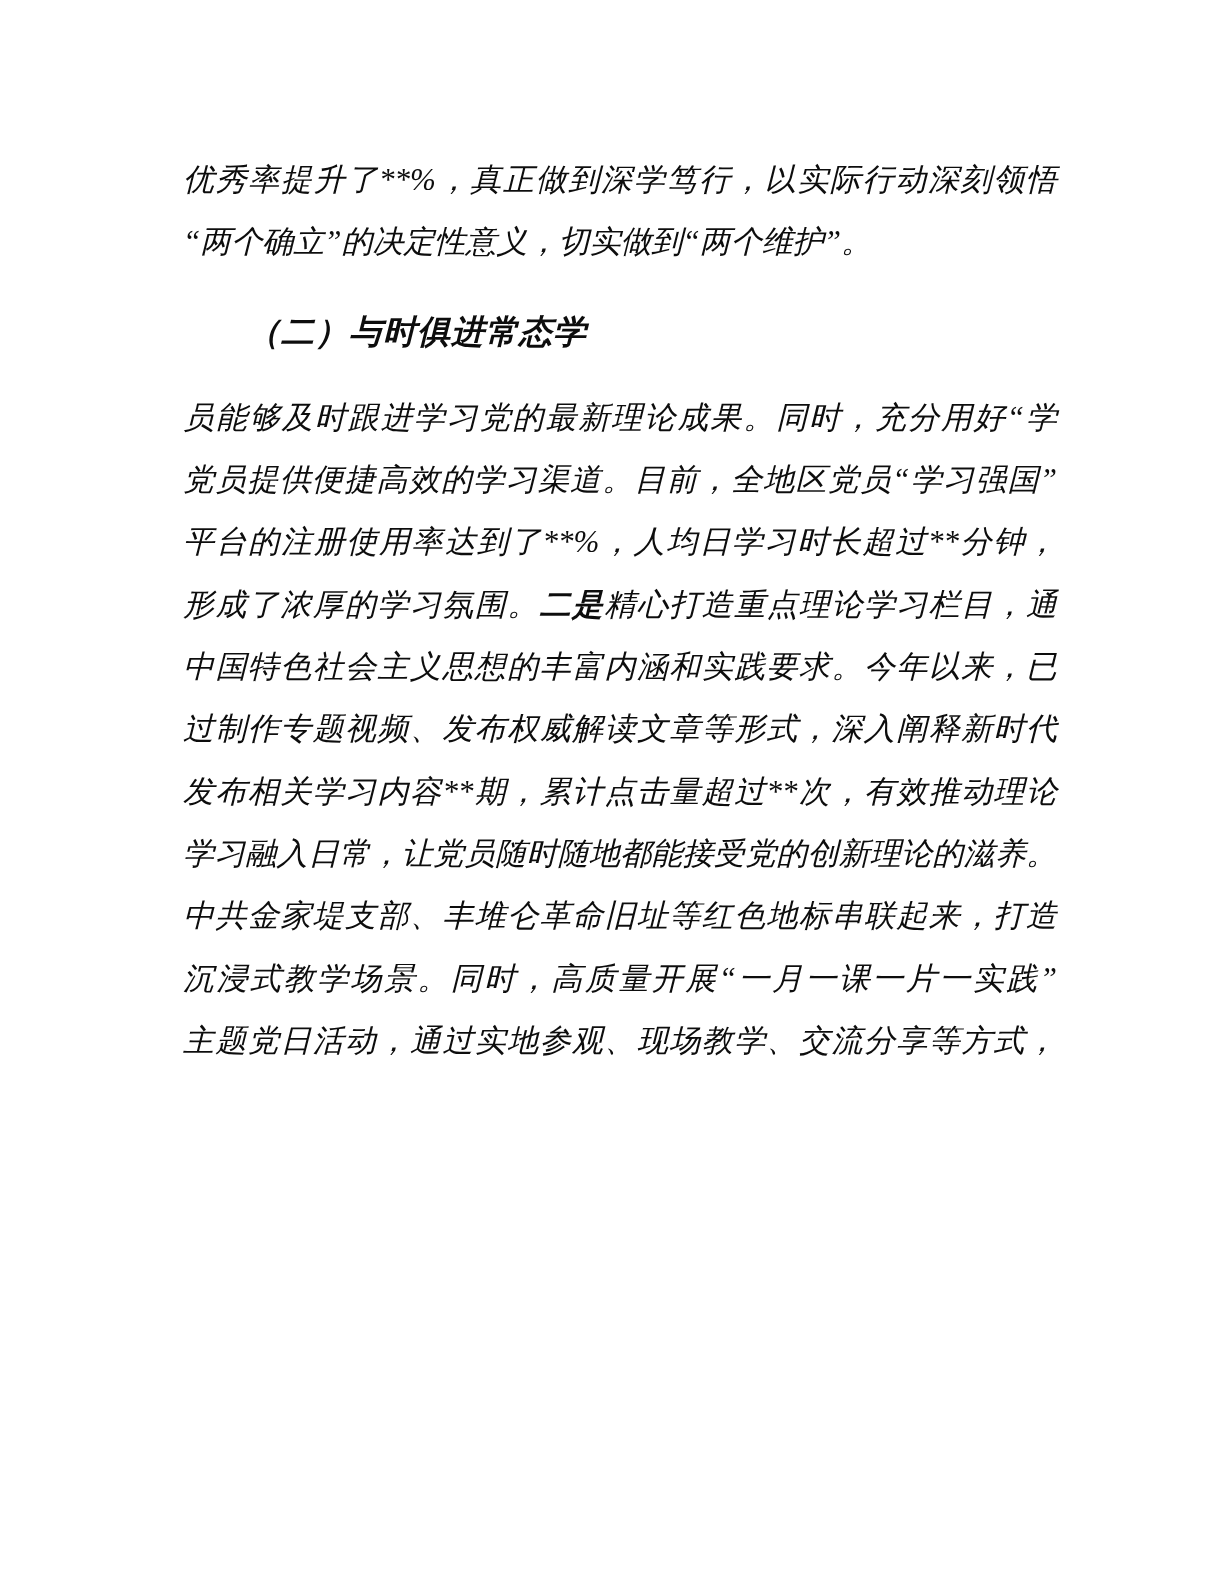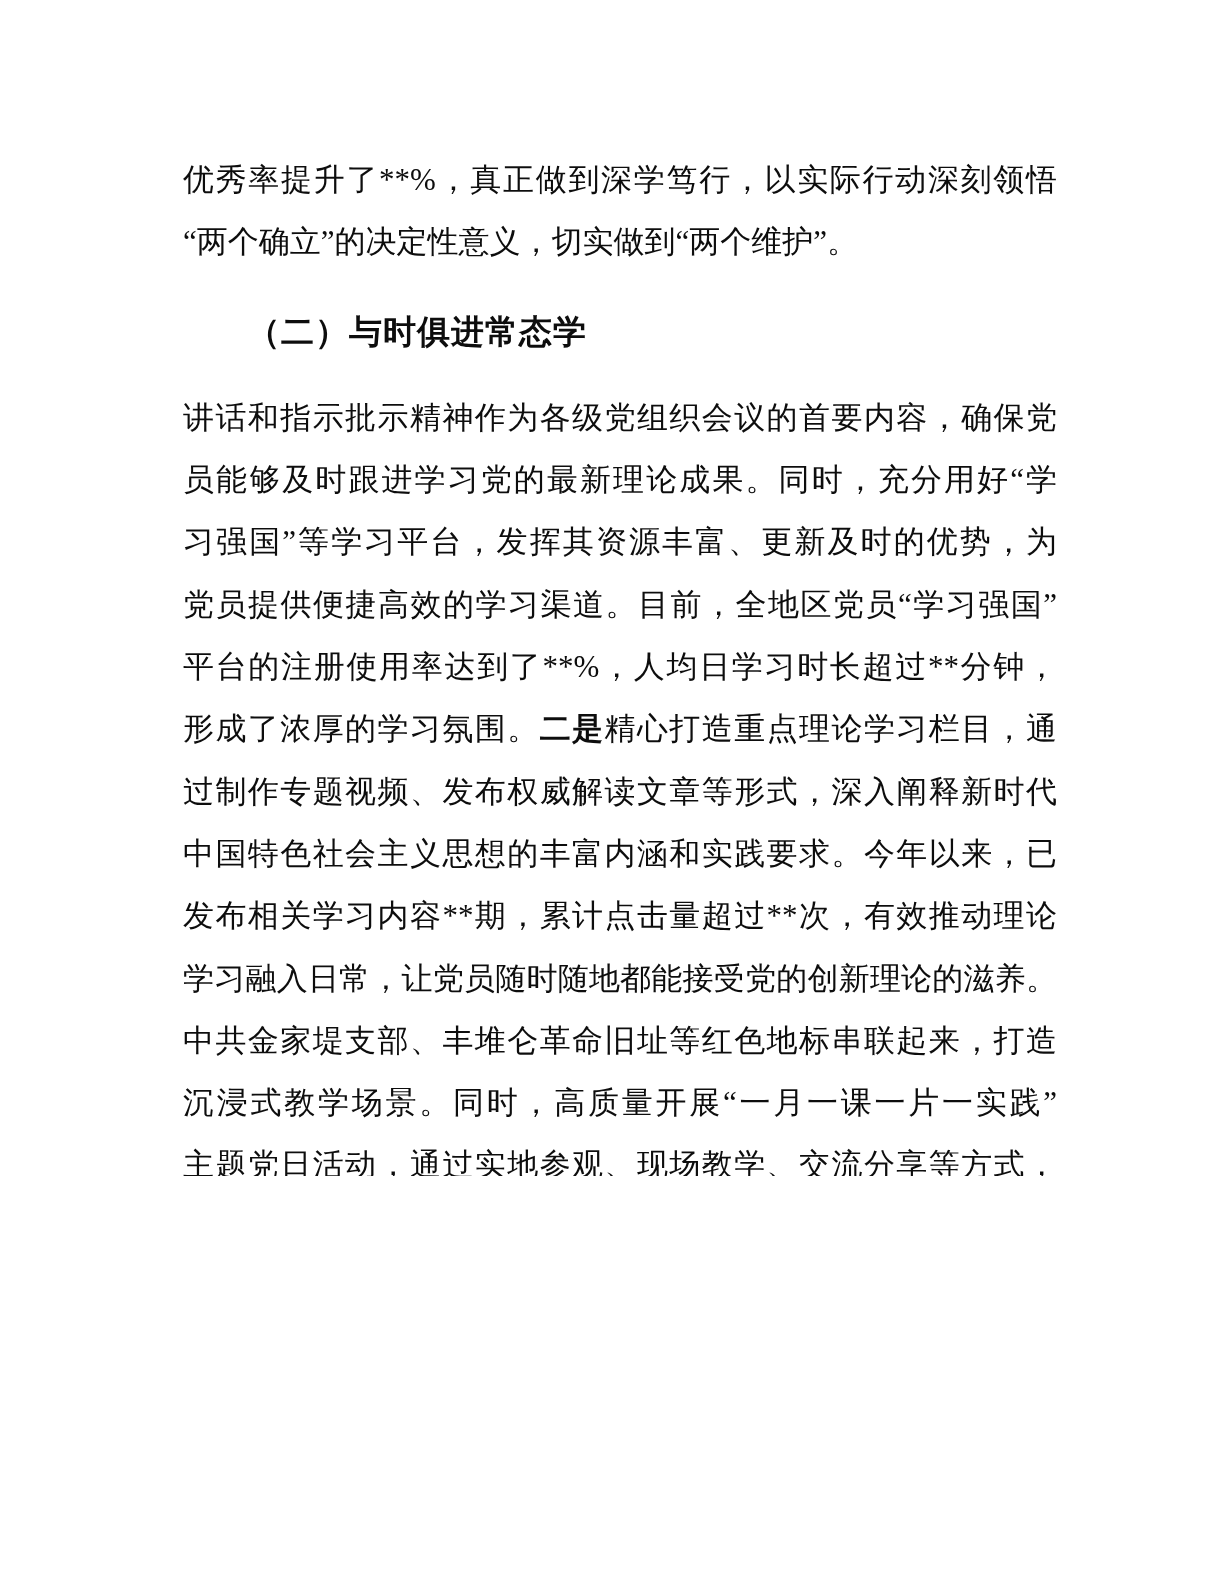--- a/index.html
+++ b/index.html
@@ -15,6 +15,7 @@
     overflow: hidden;
     font-family: "Liberation Serif", "DejaVu Serif", serif;
     color: #0d0d0d;
+    font-style: italic;
   }
   .text-block {
     position: absolute;

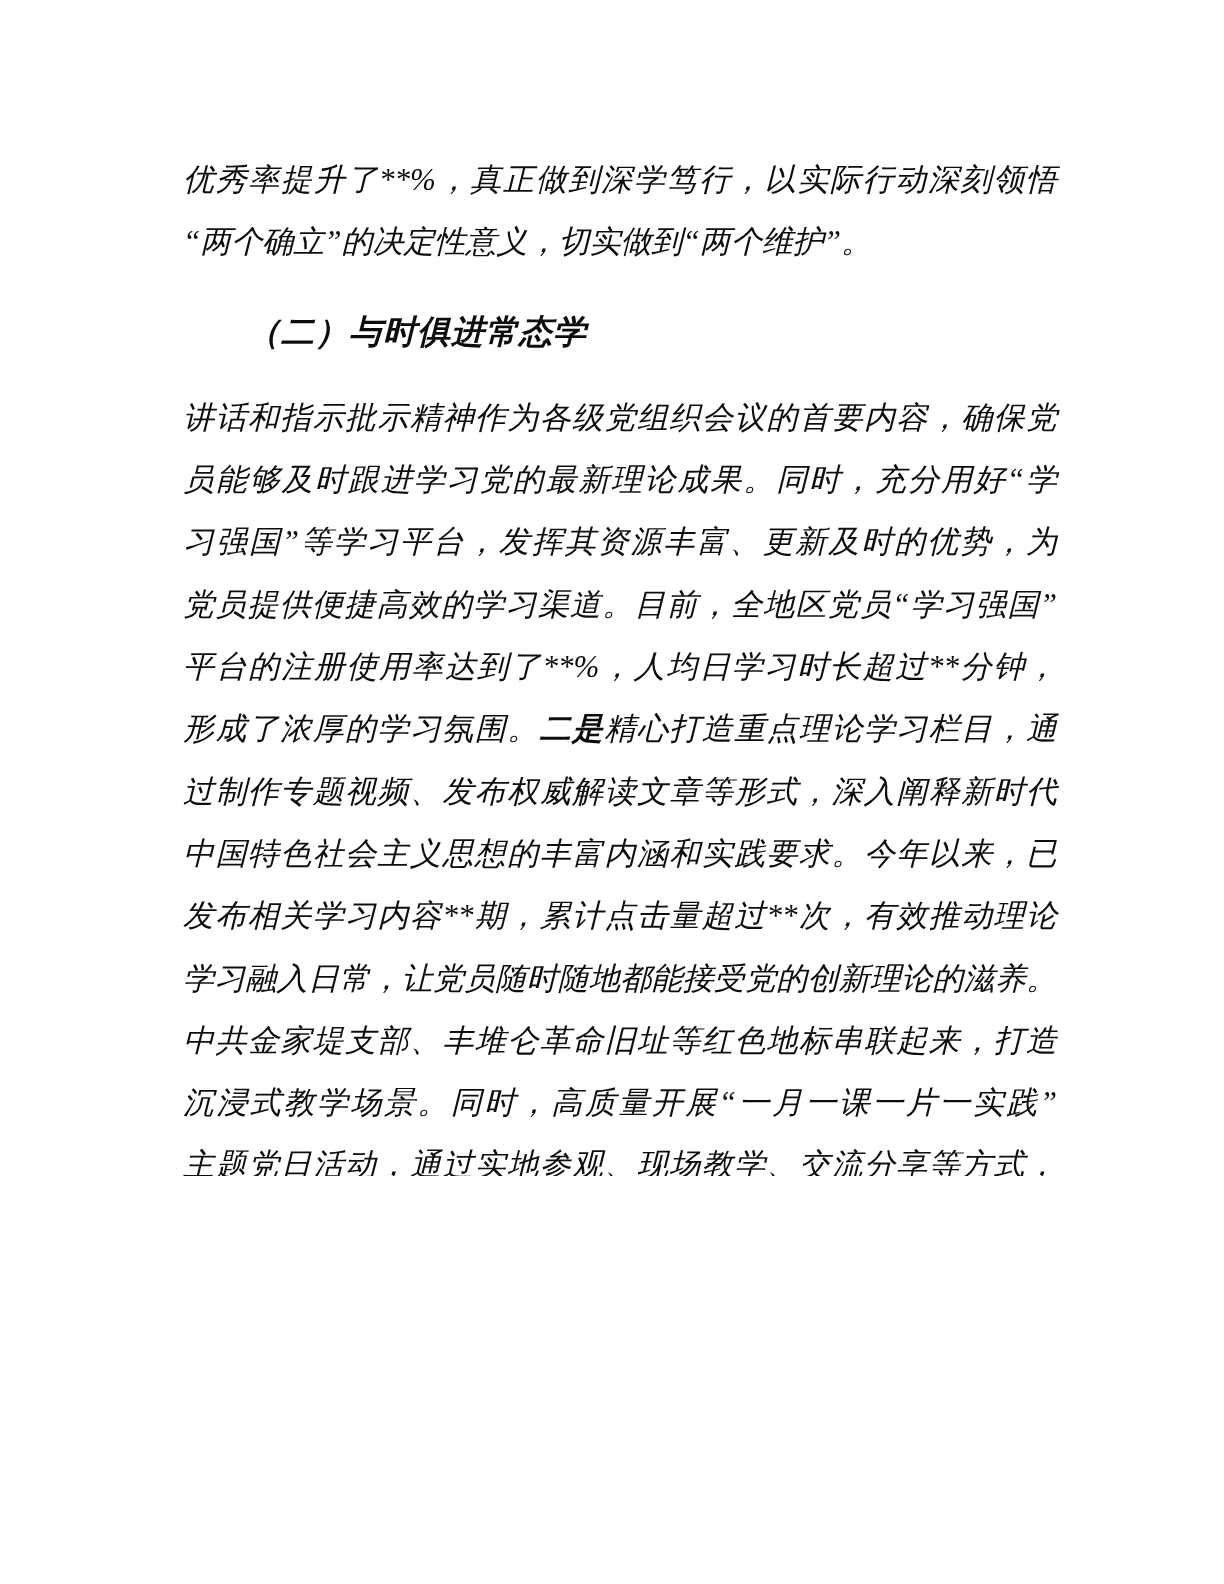--- a/index.html
+++ b/index.html
@@ -64,7 +64,6 @@
       <div class="line"><span class="run">优秀率提升了**%，真正做到深学笃行，以实际行动深刻领悟</span></div>
       <div class="line no-just"><span class="run">“两个确立”的决定性意义，切实做到“两个维护”。</span></div>
       <div class="line heading indent no-just"><span class="run-b">（二）与时俱进常态学</span></div>
-      <div class="line"><span class="run">讲话和指示批示精神作为各级党组织会议的首要内容，确保党</span></div>
       <div class="line"><span class="run">员能够及时跟进学习党的最新理论成果。同时，充分用好“学</span></div>
       <div class="line"><span class="run">习强国”等学习平台，发挥其资源丰富、更新及时的优势，为</span></div>
       <div class="line"><span class="run">党员提供便捷高效的学习渠道。目前，全地区党员“学习强国”</span></div>

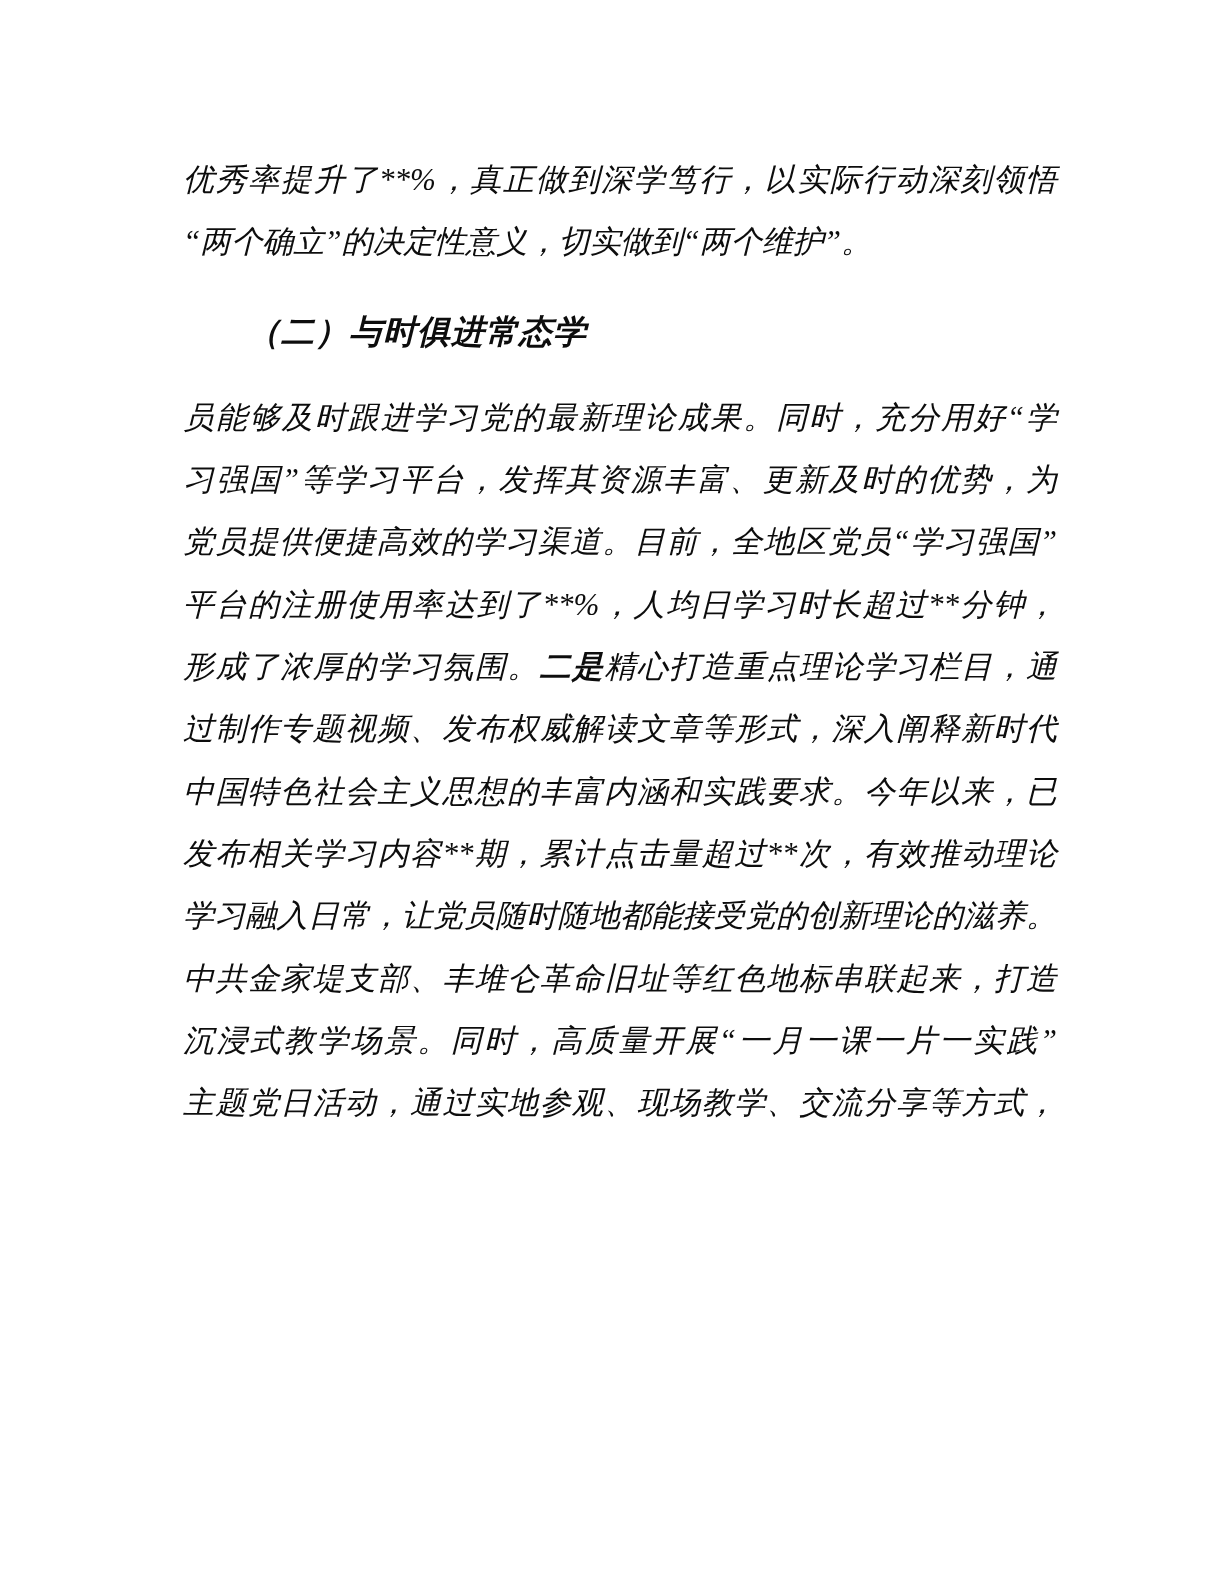--- a/index.html
+++ b/index.html
@@ -65,7 +65,6 @@
       <div class="line no-just"><span class="run">“两个确立”的决定性意义，切实做到“两个维护”。</span></div>
       <div class="line heading indent no-just"><span class="run-b">（二）与时俱进常态学</span></div>
       <div class="line"><span class="run">员能够及时跟进学习党的最新理论成果。同时，充分用好“学</span></div>
-      <div class="line"><span class="run">习强国”等学习平台，发挥其资源丰富、更新及时的优势，为</span></div>
       <div class="line"><span class="run">党员提供便捷高效的学习渠道。目前，全地区党员“学习强国”</span></div>
       <div class="line"><span class="run">平台的注册使用率达到了**%，人均日学习时长超过**分钟，</span></div>
       <div class="line"><span class="run">形成了浓厚的学习氛围。</span><span class="run-b">二是</span><span class="run">精心打造重点理论学习栏目，通</span></div>

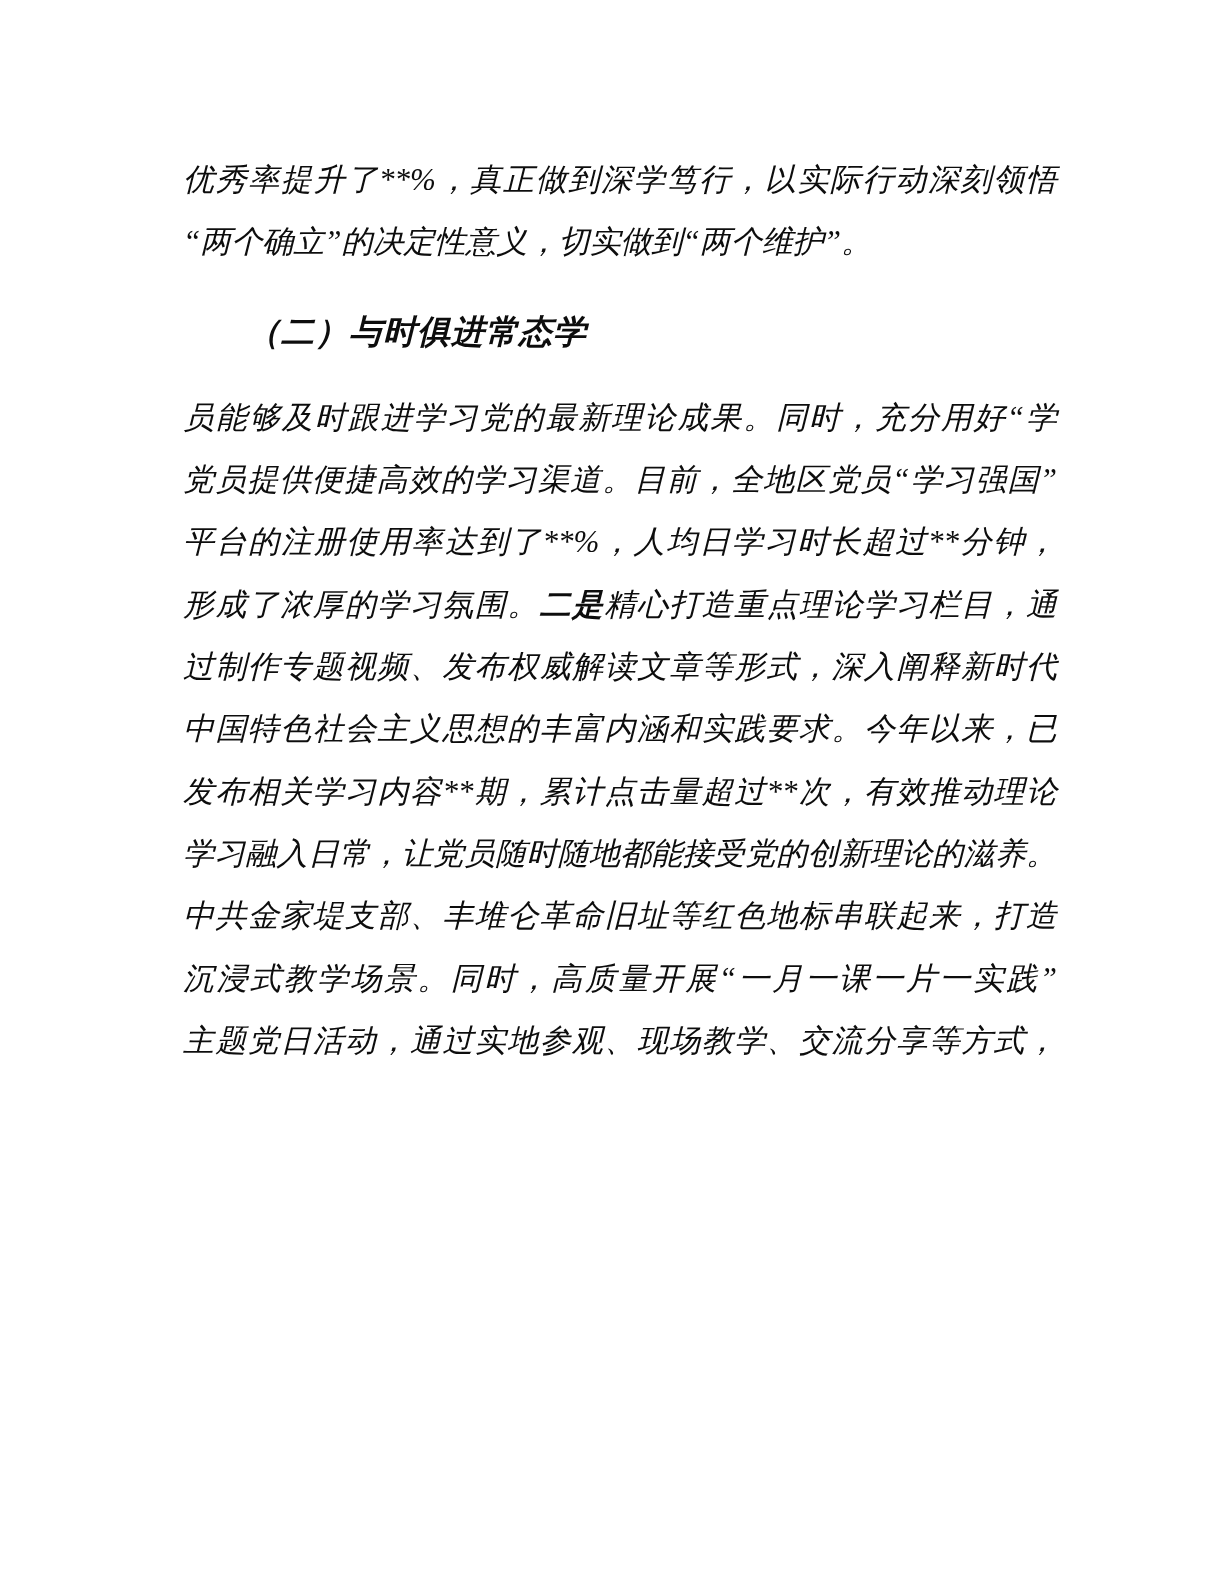--- a/index.html
+++ b/index.html
@@ -68,8 +68,8 @@
       <div class="line"><span class="run">党员提供便捷高效的学习渠道。目前，全地区党员“学习强国”</span></div>
       <div class="line"><span class="run">平台的注册使用率达到了**%，人均日学习时长超过**分钟，</span></div>
       <div class="line"><span class="run">形成了浓厚的学习氛围。</span><span class="run-b">二是</span><span class="run">精心打造重点理论学习栏目，通</span></div>
+      <div class="line"><span class="run">中国特色社会主义思想的丰富内涵和实践要求。今年以来，已</span></div>
       <div class="line"><span class="run">过制作专题视频、发布权威解读文章等形式，深入阐释新时代</span></div>
-      <div class="line"><span class="run">中国特色社会主义思想的丰富内涵和实践要求。今年以来，已</span></div>
       <div class="line"><span class="run">发布相关学习内容**期，累计点击量超过**次，有效推动理论</span></div>
       <div class="line"><span class="run">学习融入日常，让党员随时随地都能接受党的创新理论的滋养。</span></div>
       <div class="line"><span class="run">中共金家堤支部、丰堆仑革命旧址等红色地标串联起来，打造</span></div>

